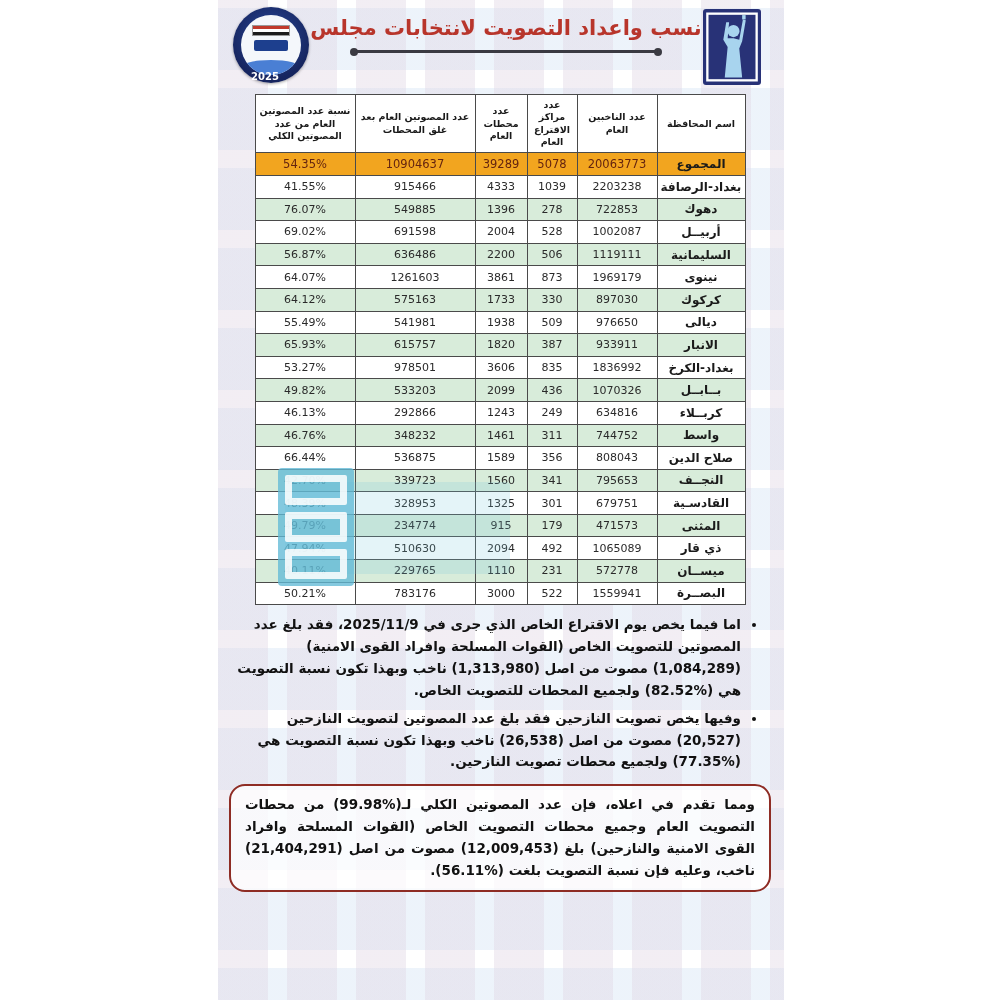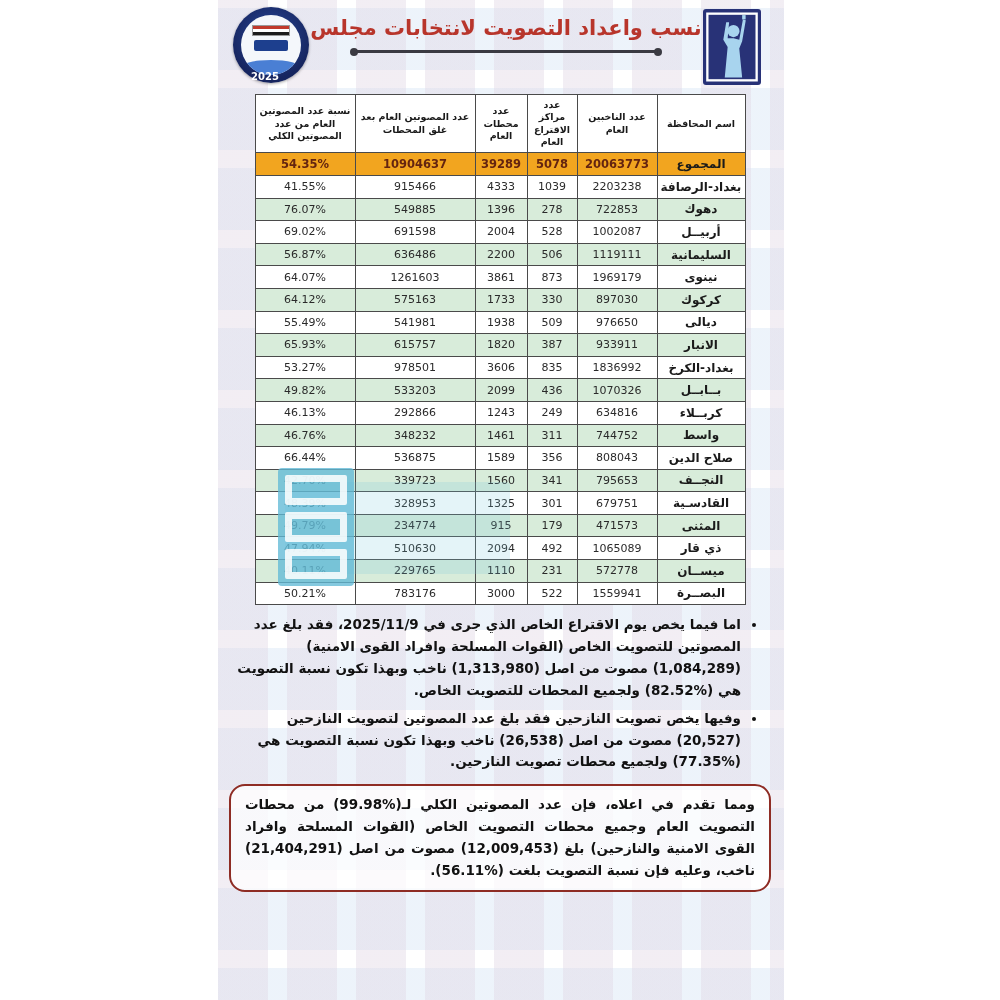--- a/index.html
+++ b/index.html
@@ -73,7 +73,7 @@
   table.gov td{font-size:11px;color:#2a2a2a;height:21.6px;padding:0 2px;font-weight:500;}
   table.gov td.gov{font-size:12px;font-weight:bold;color:#1a1a1a;}
   tr.total td{
-    background:var(--total-amber,#f2a51f);color:var(--total-text,#642410);font-weight:bold;font-size:11.5px;
+    background:var(--total-amber,#f2a51f);color:var(--total-text,#642410);font-weight:normal;font-size:11.5px;
   }
   tr.alt td{background:var(--table-green,#d8ecda);}
   

